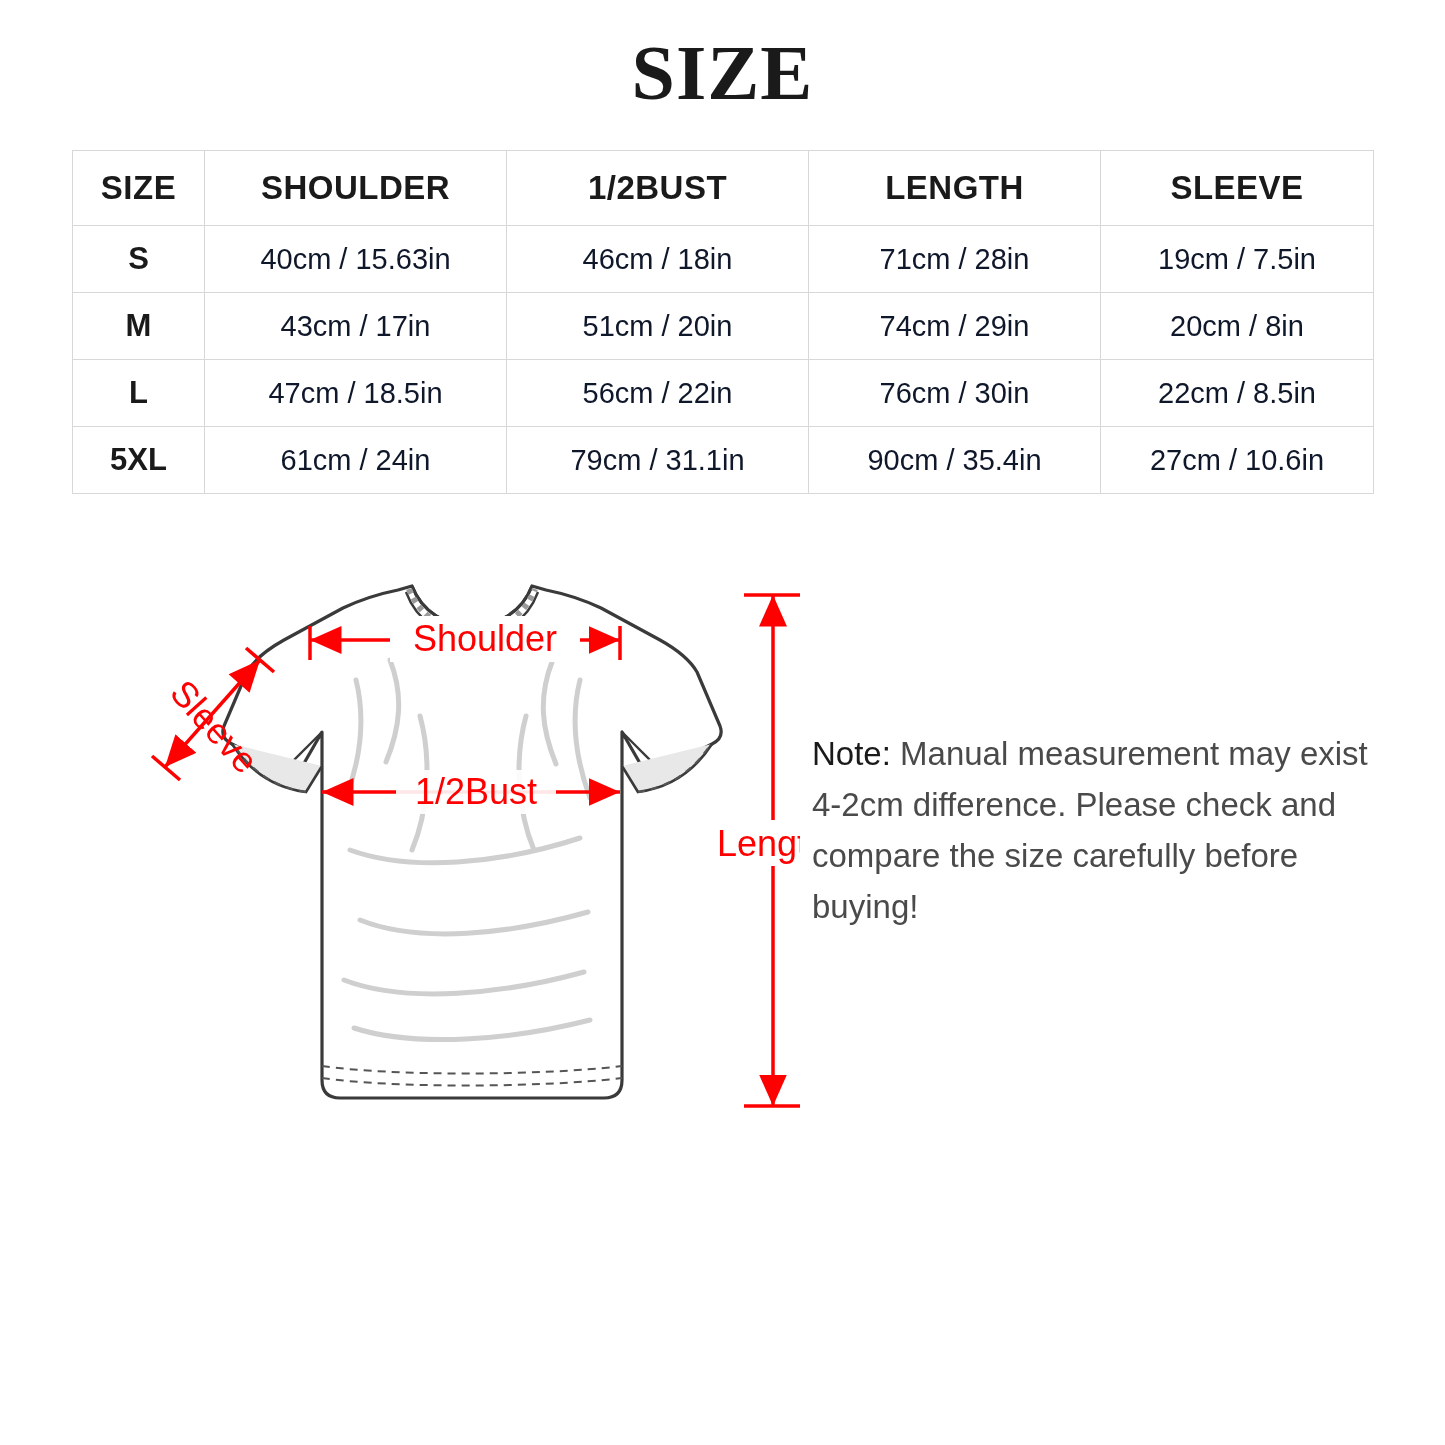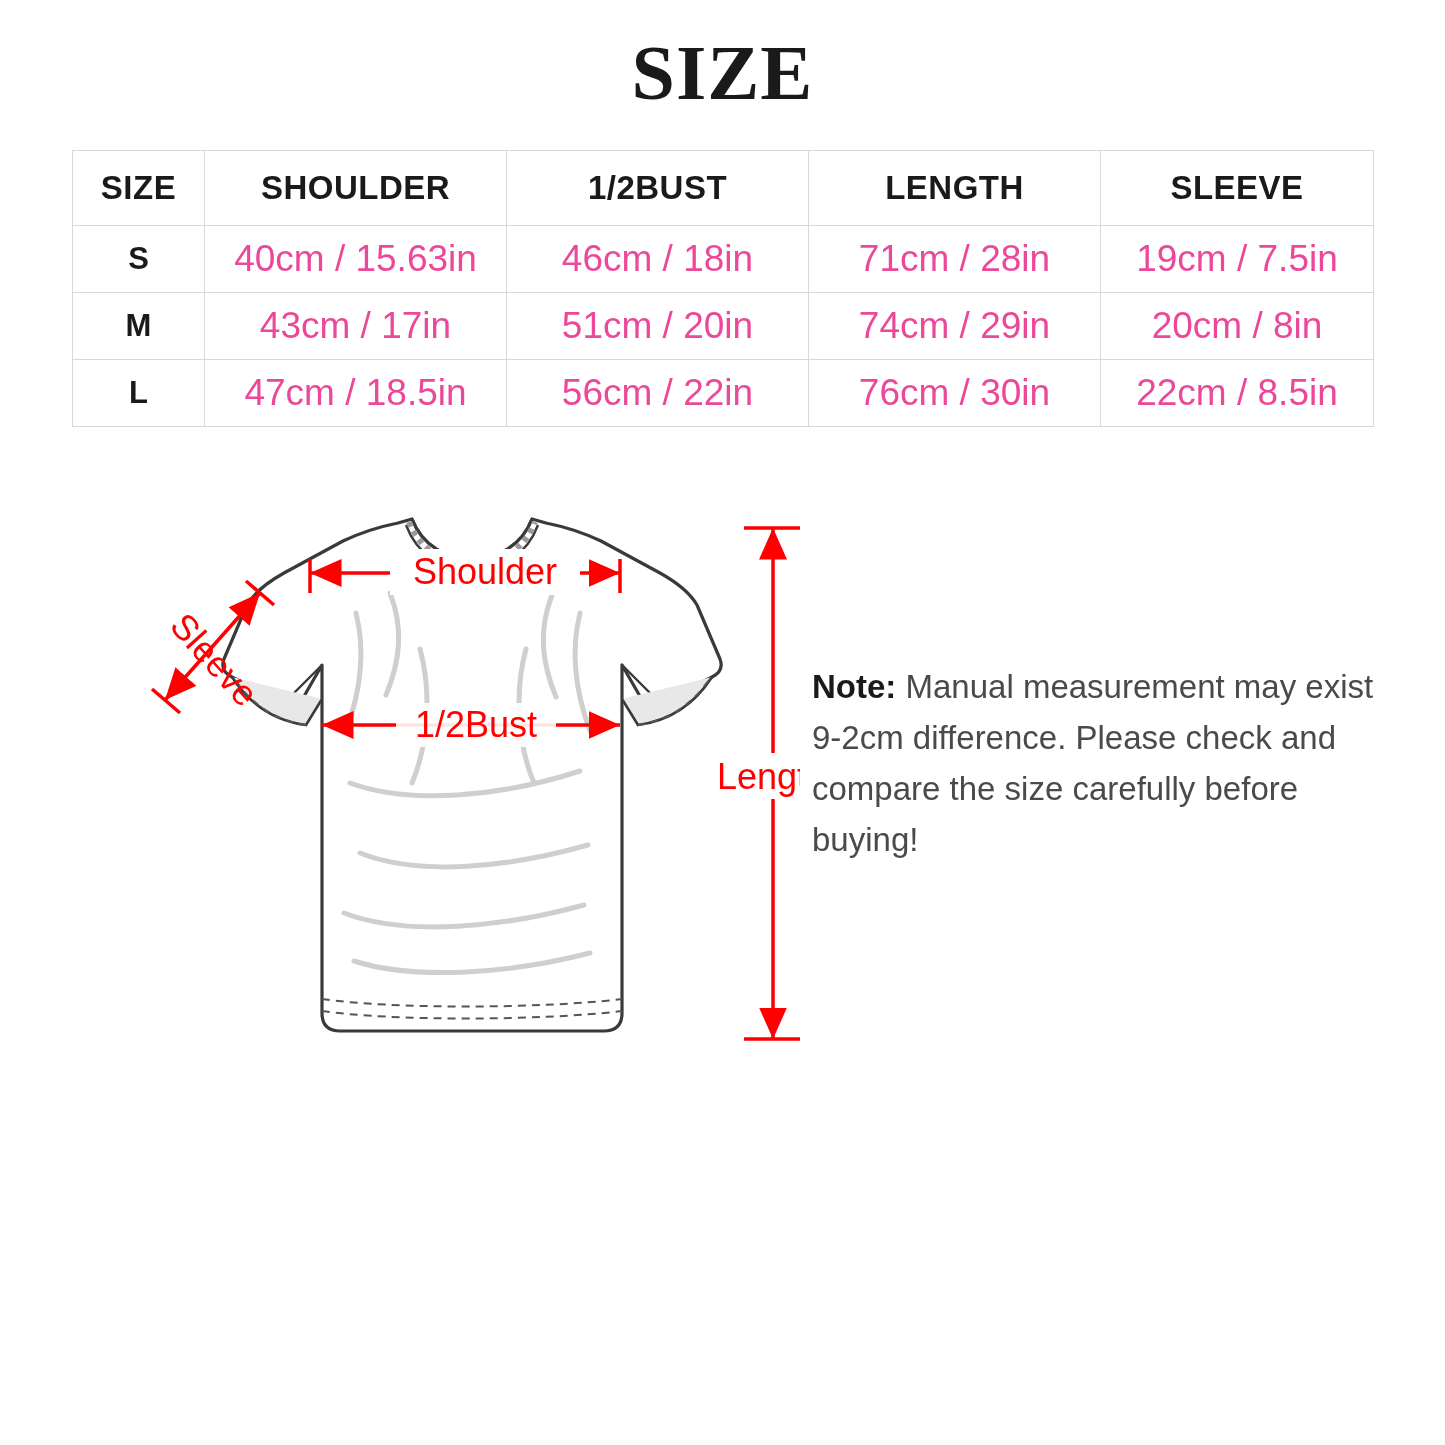--- a/index.html
+++ b/index.html
@@ -57,8 +57,8 @@
   }
   table.size-table tbody td {
     height: 64px;
-    font-size: 37px;
-    color: #ec4899;
+    font-size: 29px;
+    color: #0f172a;
   }
   table.size-table tbody td.size-cell {
     font-weight: bold;

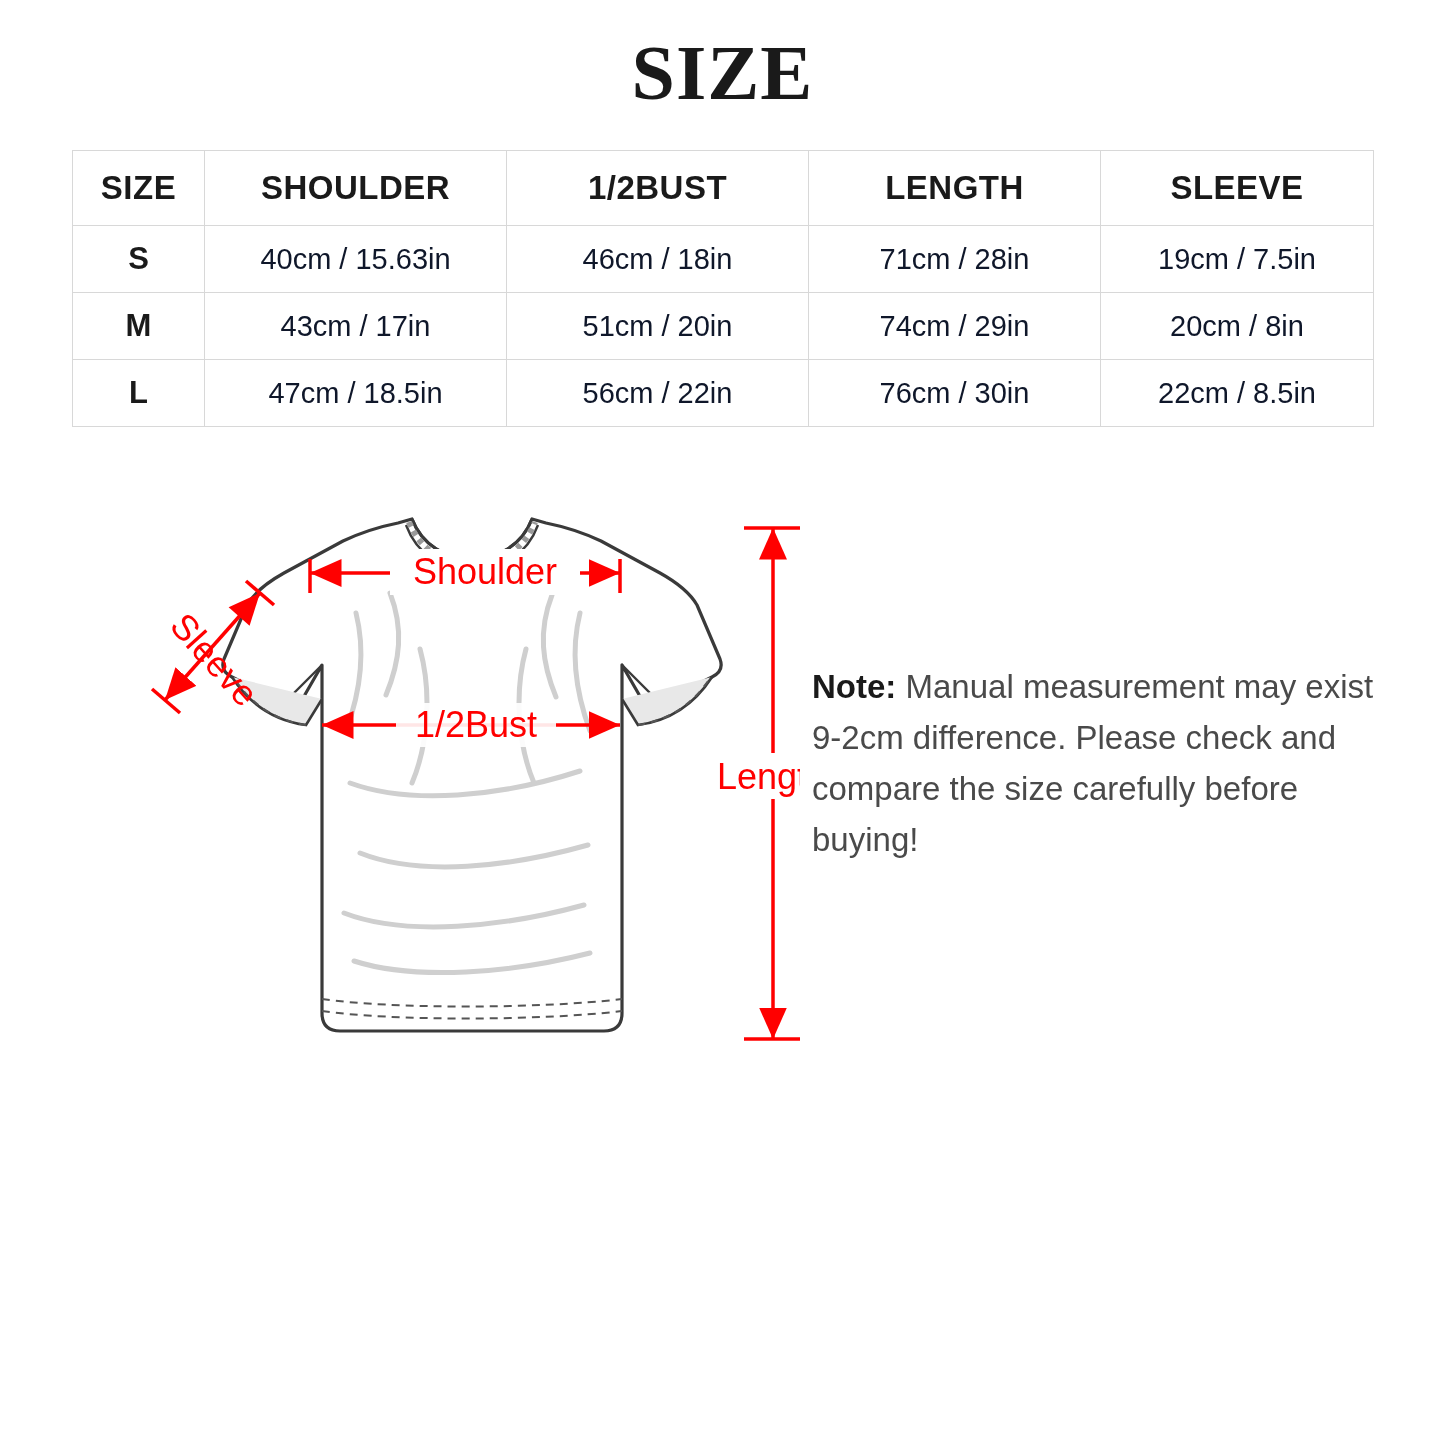--- a/index.html
+++ b/index.html
@@ -144,6 +144,13 @@
           <td>56cm / 22in</td>
           <td>76cm / 30in</td>
           <td>22cm / 8.5in</td>
+        </tr>
+        <tr>
+          <td class="size-cell">5XL</td>
+          <td>61cm / 24in</td>
+          <td>79cm / 31.1in</td>
+          <td>90cm / 35.4in</td>
+          <td>27cm / 10.6in</td>
         </tr>
       </tbody>
     </table>

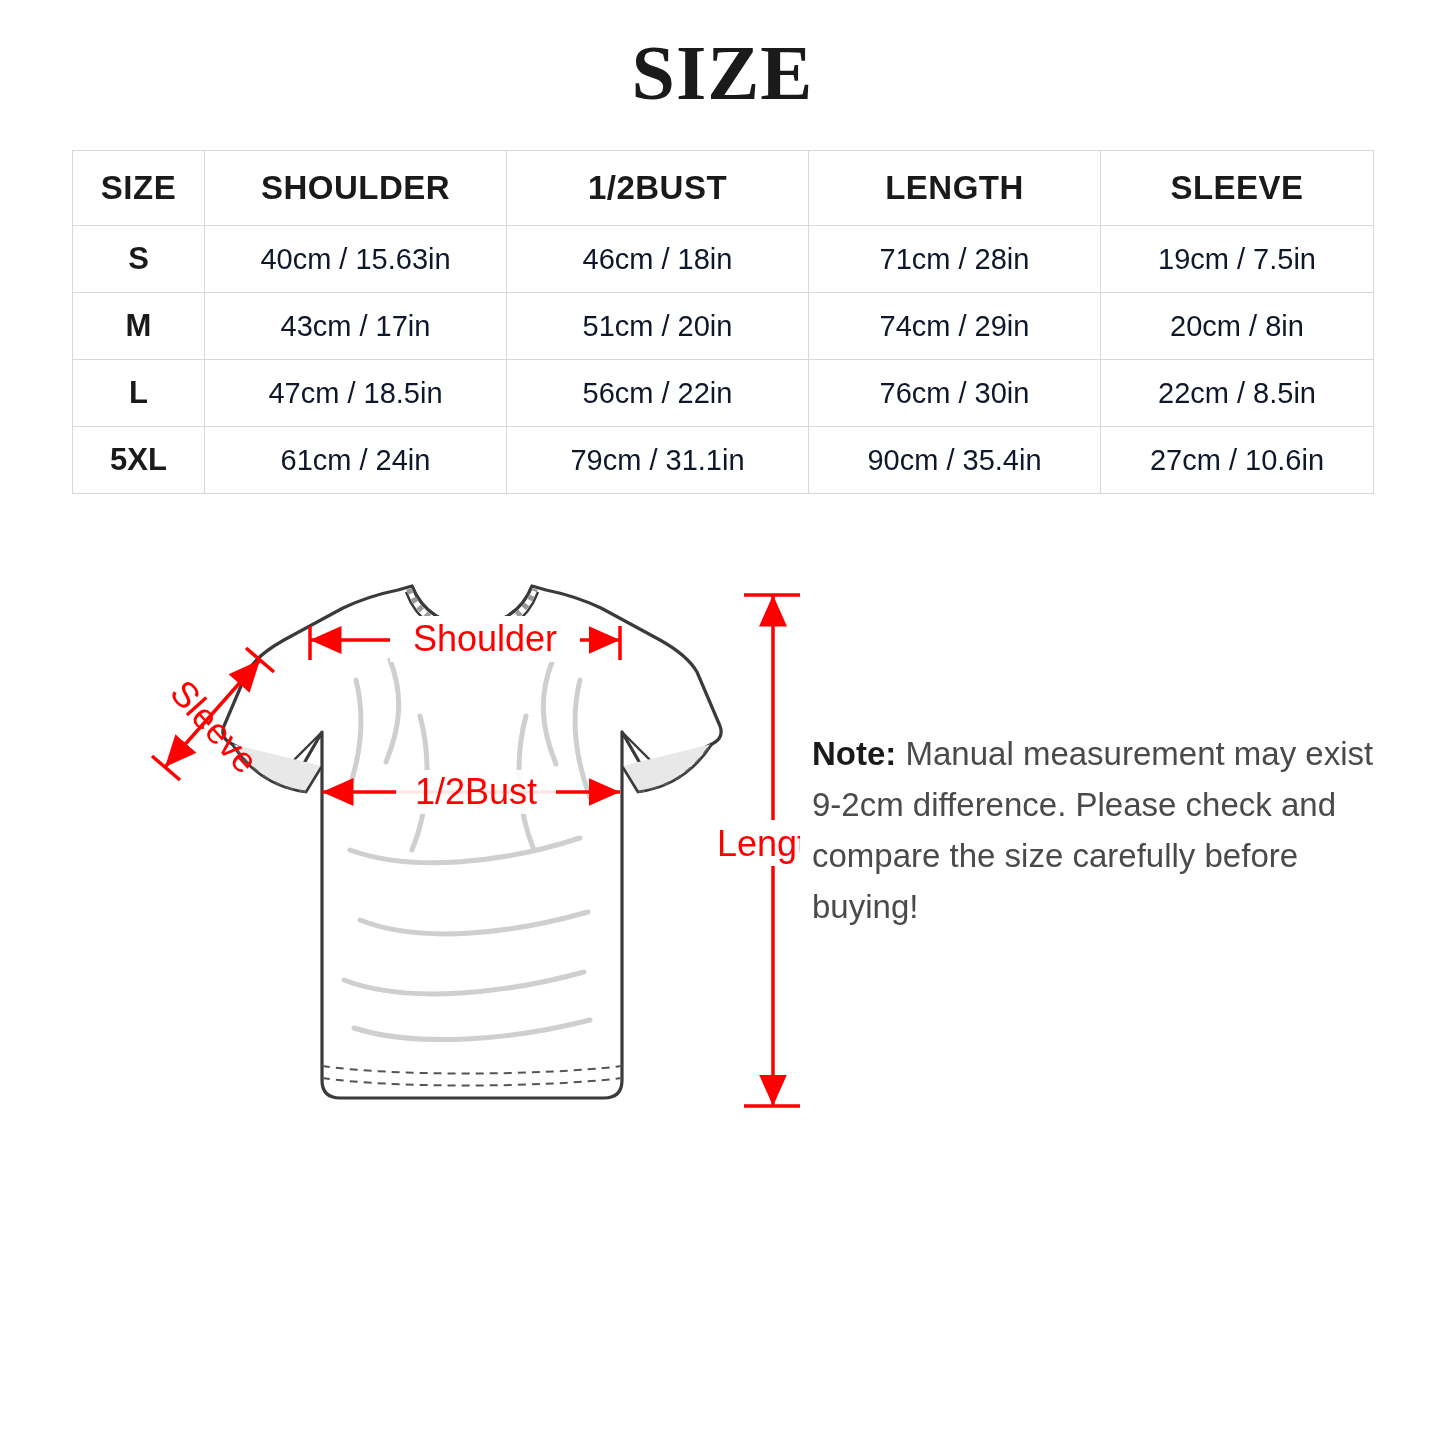--- a/index.html
+++ b/index.html
@@ -95,7 +95,7 @@
   }
   .note b {
     color: #1a1a1a;
-    font-weight: bold;
+    font-weight: normal;
   }
 </style>
 </head>

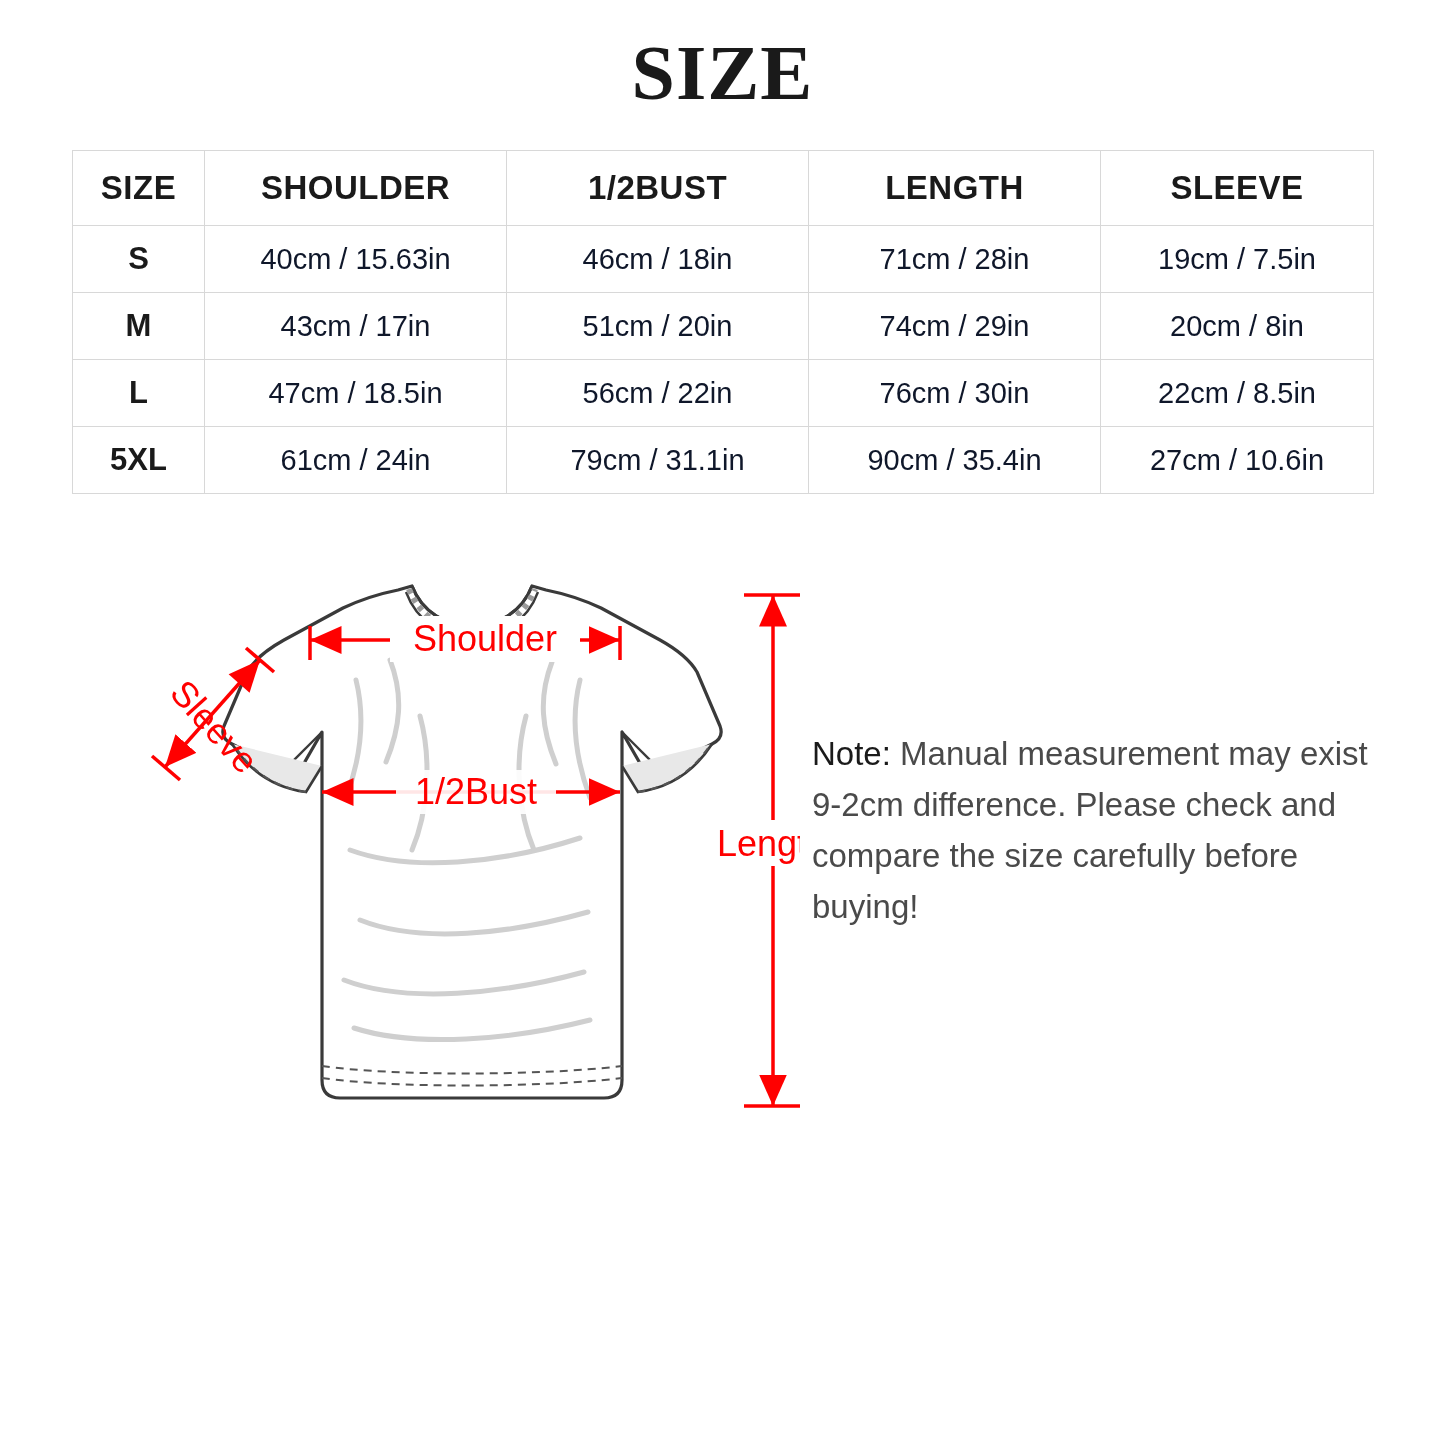--- a/index.html
+++ b/index.html
@@ -255,7 +255,7 @@
     </svg>
 
     <div class="note">
-      <b>Note:</b><span> Manual measurement may exist 9-2cm difference. Please check and compare the size carefully before buying!</span>
+      <b>Note:</b><span> Manual measurement may exist 4-2cm difference. Please check and compare the size carefully before buying!</span>
     </div>
 
   </div>

